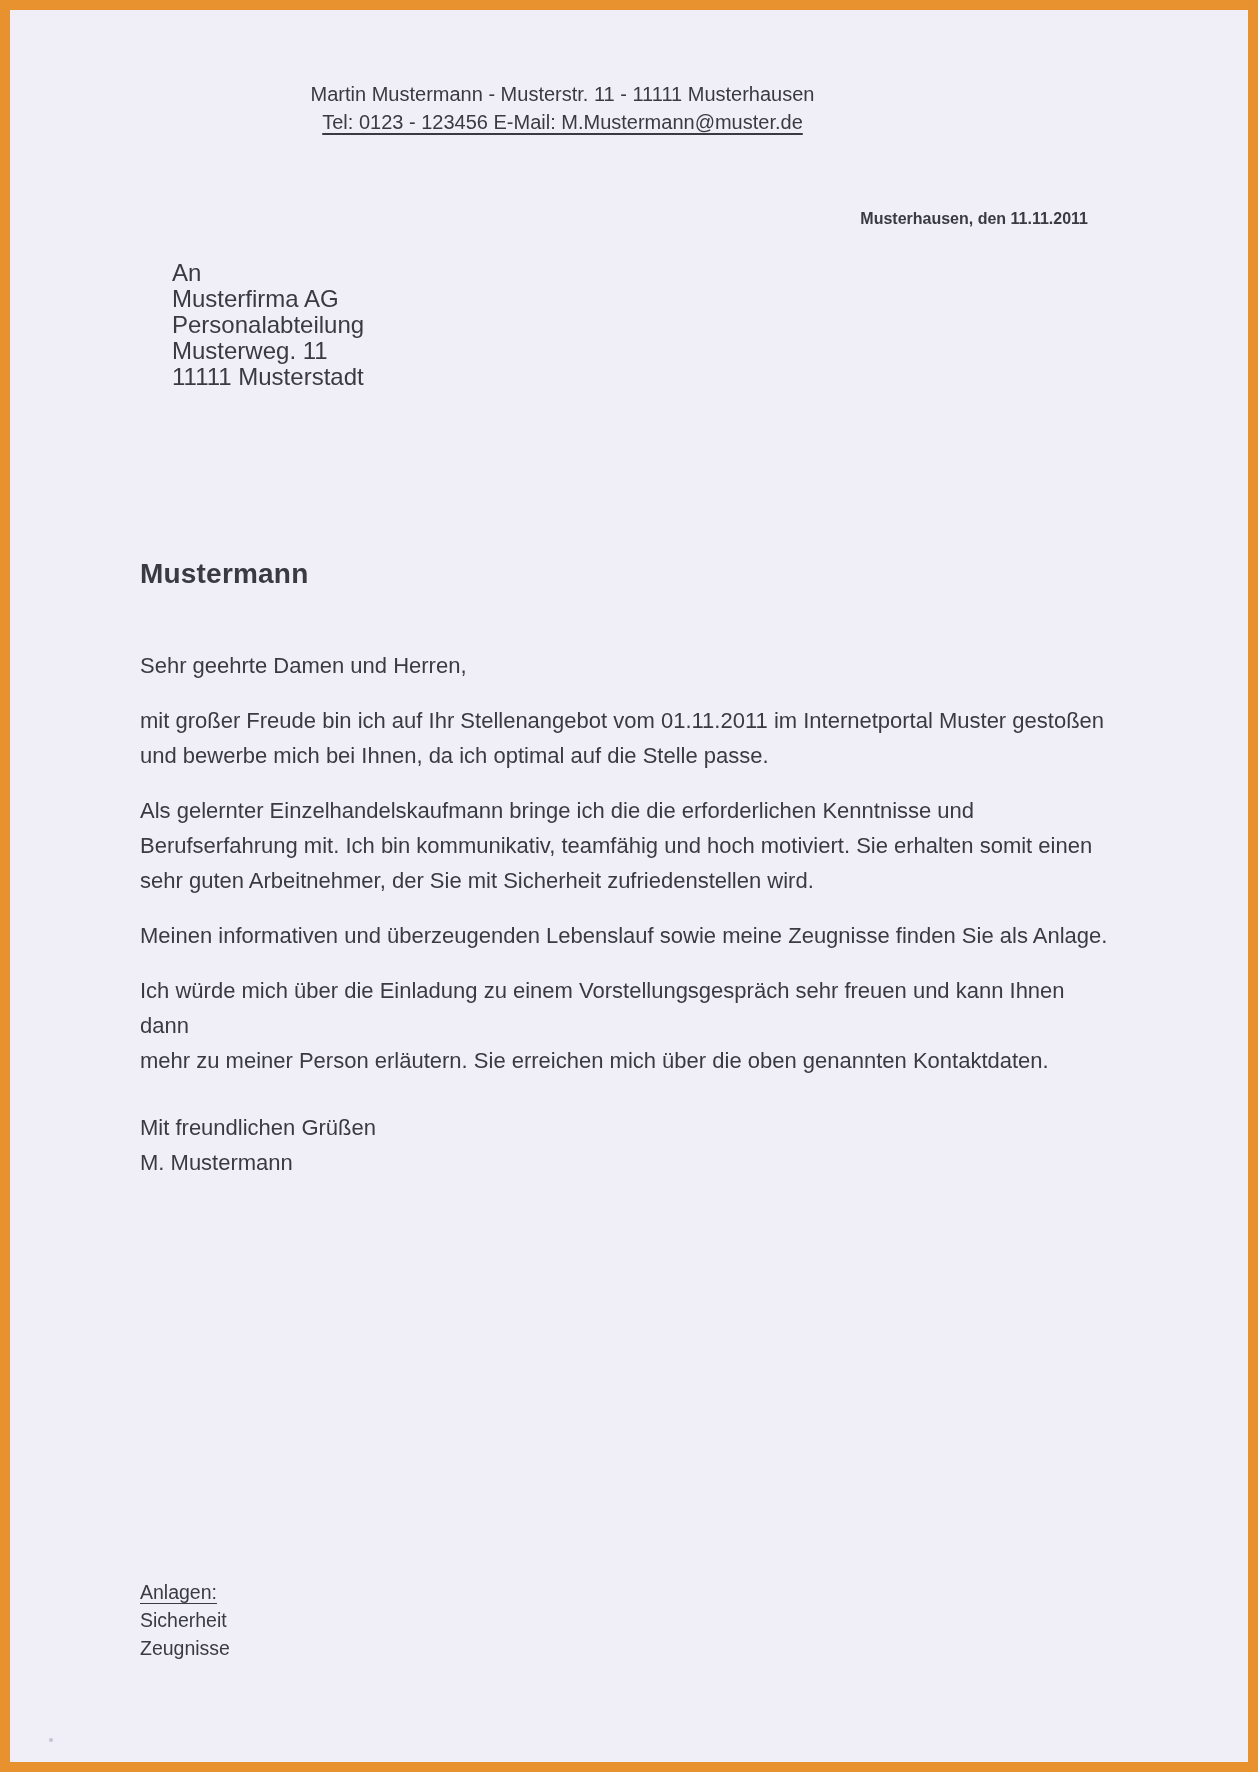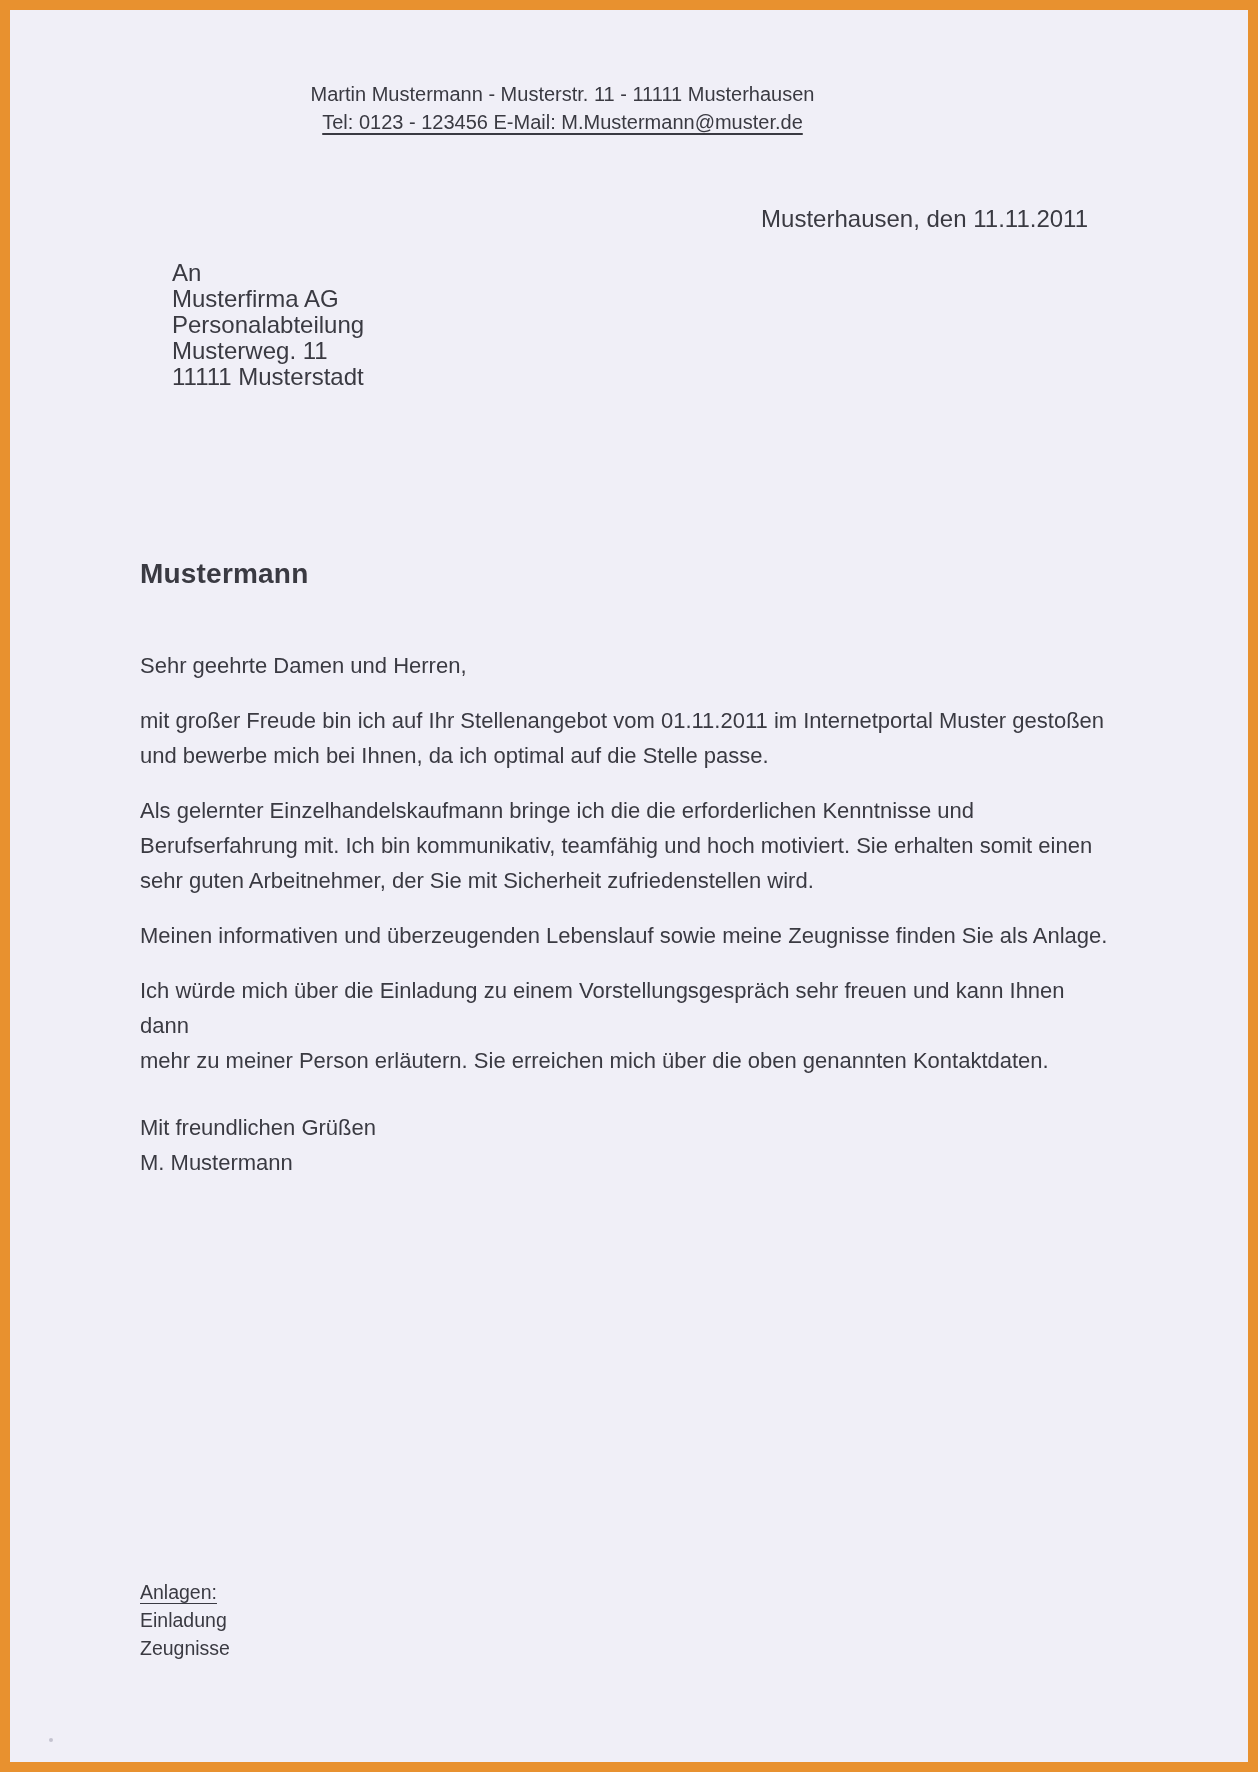--- a/index.html
+++ b/index.html
@@ -39,8 +39,9 @@
     position: absolute;
     top: 196px;
     right: 160px;
-    font-size: 24px;
+    font-size: 16px;
     line-height: 26px;
+    font-weight: bold;
   }
   
   .recipient {

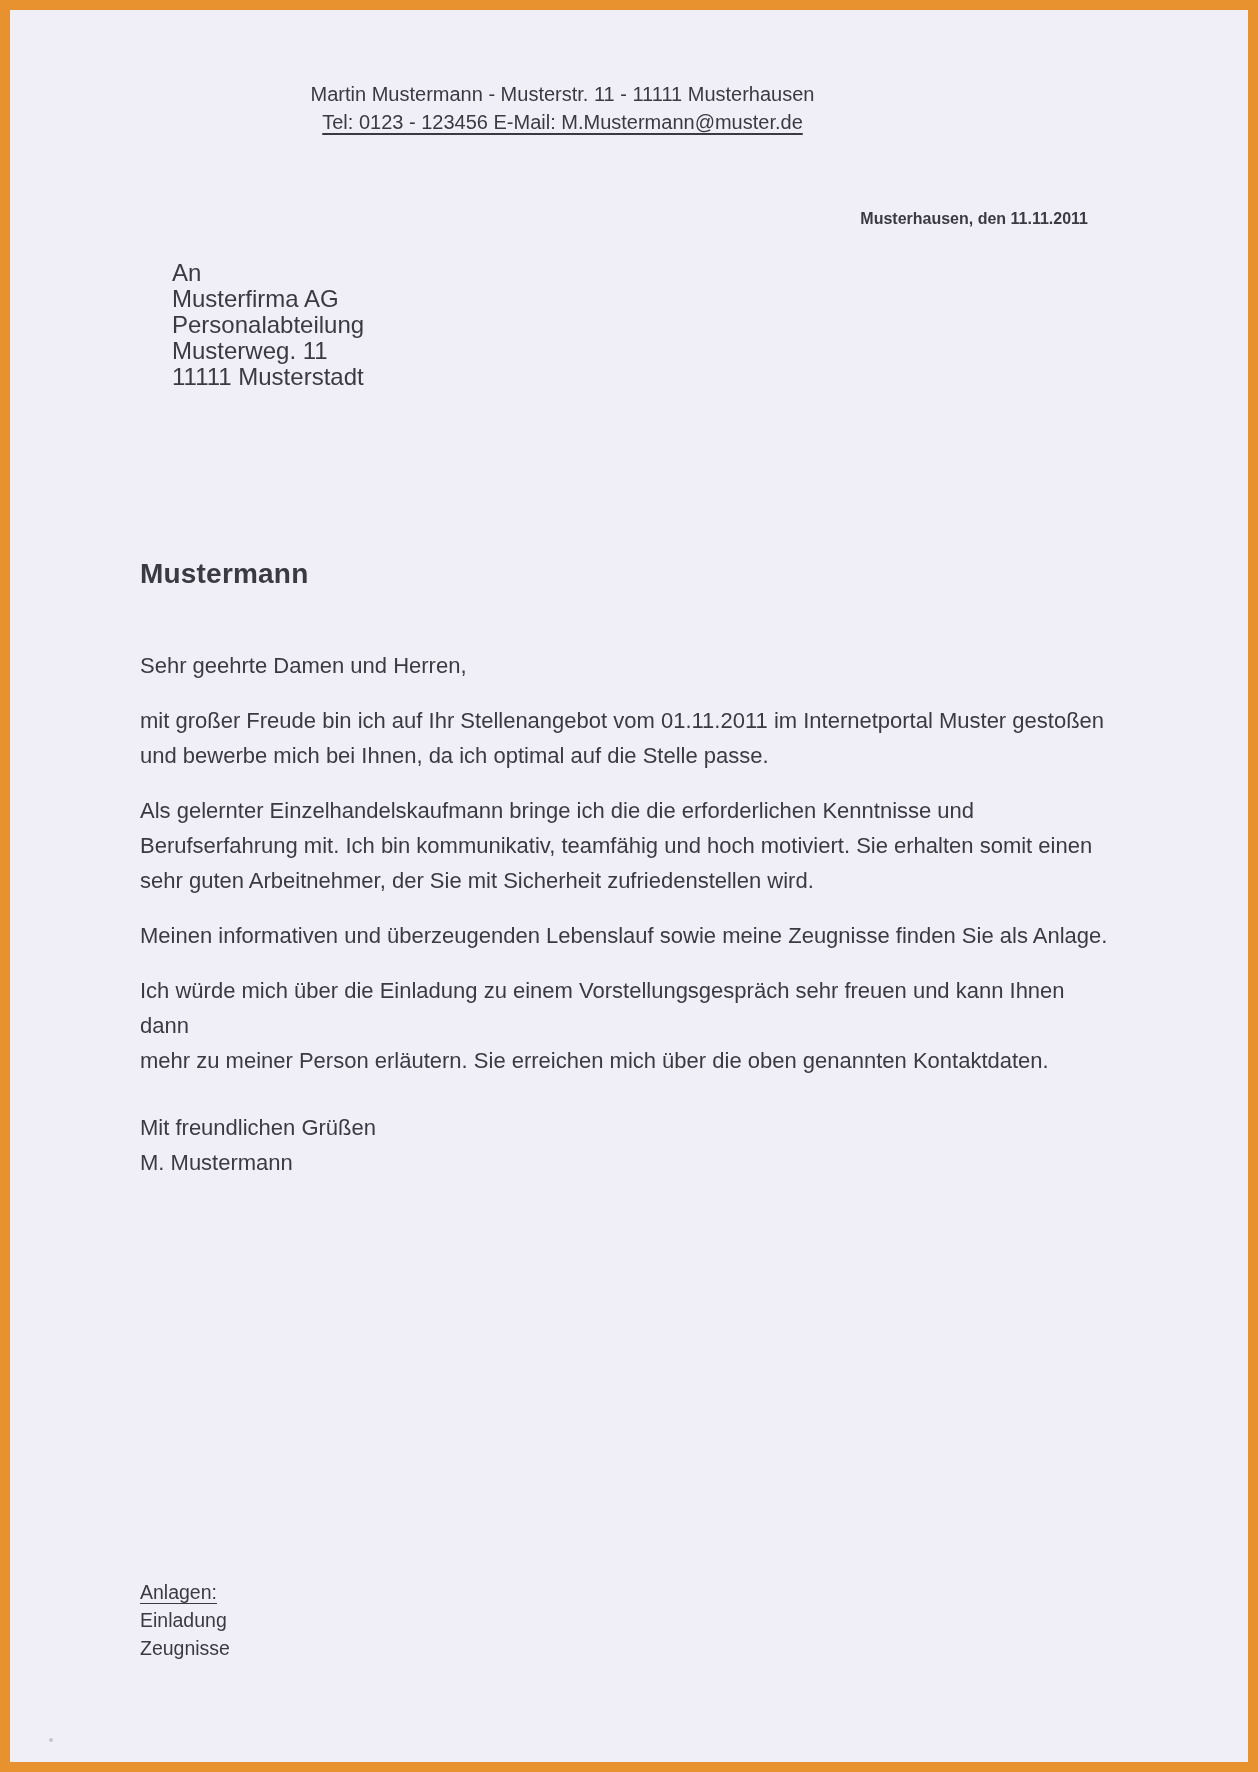--- a/index.html
+++ b/index.html
@@ -138,7 +138,7 @@
 
   <div class="attachments">
     <div class="attachments-label">Anlagen:</div>
-    <div>Einladung</div>
+    <div>Sicherheit</div>
     <div>Zeugnisse</div>
   </div>
 

